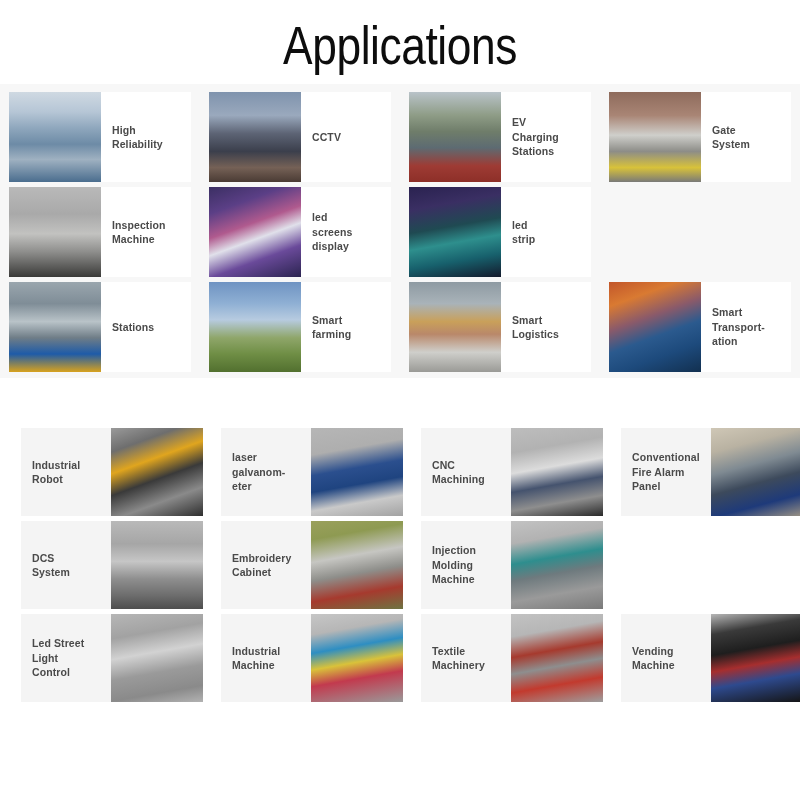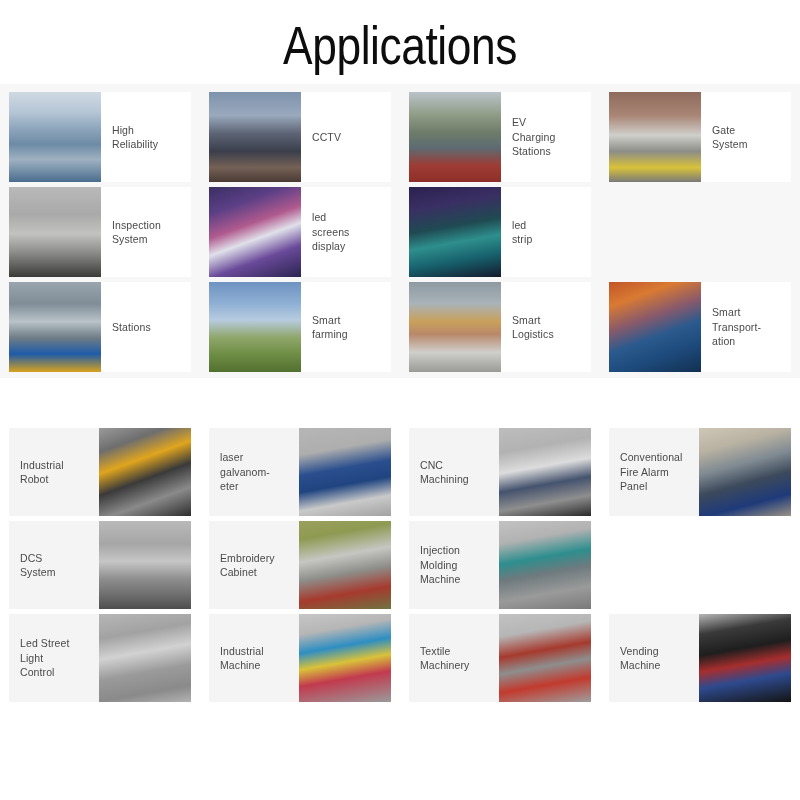--- a/index.html
+++ b/index.html
@@ -31,6 +31,7 @@
   .section{
     width:800px;
     box-sizing:border-box;
+    font-weight:bold;
   }
   .section-a{
     background:#f7f7f7;

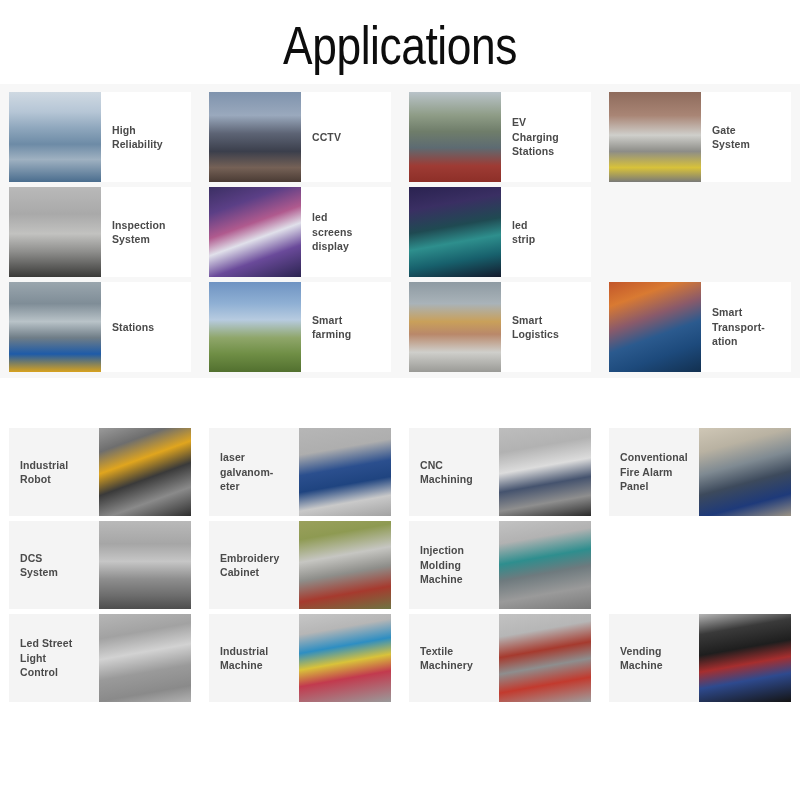--- a/index.html
+++ b/index.html
@@ -233,7 +233,7 @@
         <div class="card">
           <div class="thumb ph-inspect"></div>
           <div class="label">Inspection
-System</div>
+Machine</div>
         </div>
       </div>
       <div class="cell">

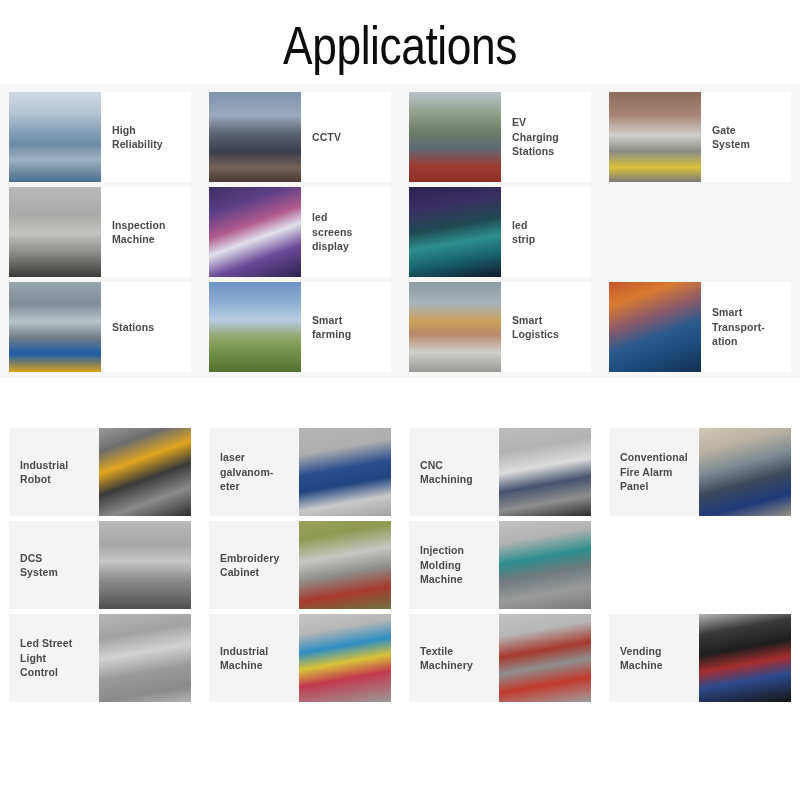--- a/index.html
+++ b/index.html
@@ -39,7 +39,7 @@
   }
   .section-b{
     background:#ffffff;
-    padding:6px 0 0 0;
+    padding:6px 0 0 12px;
   }
   .gap-band{background:#ffffff;height:44px;width:800px;}
 

